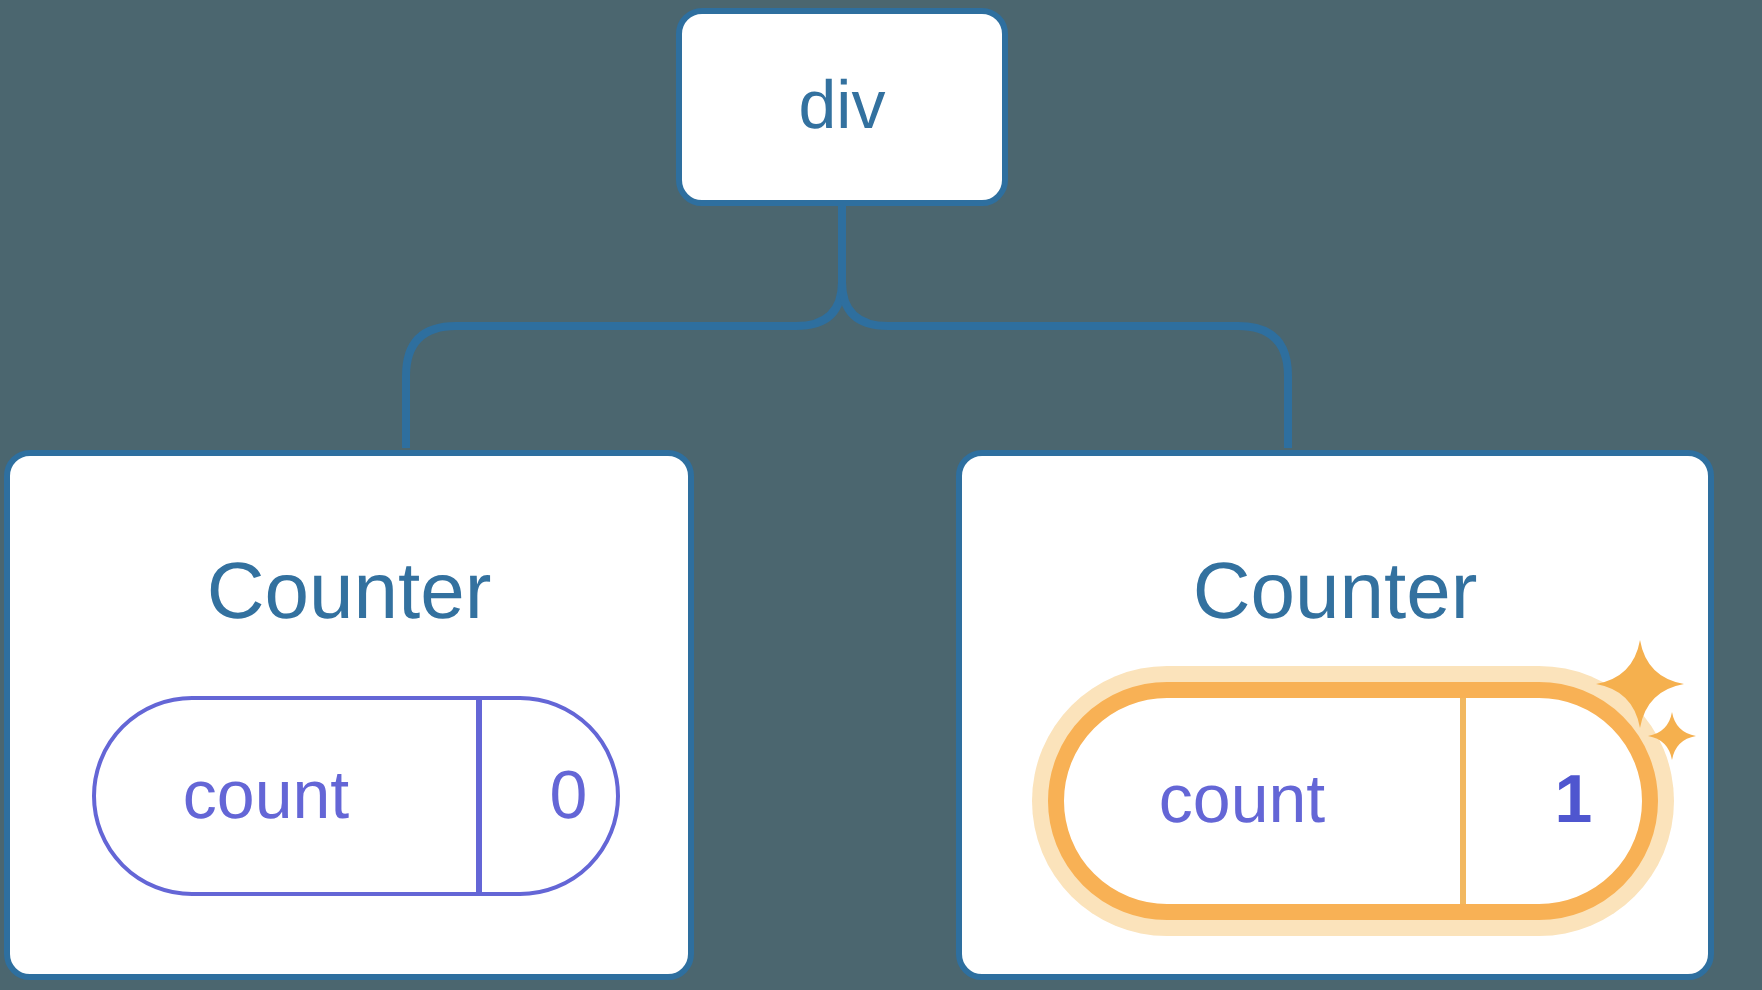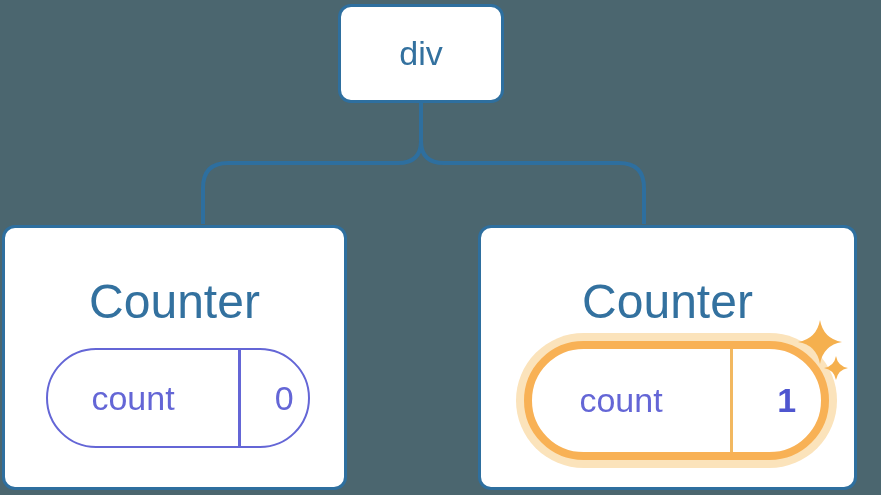--- a/index.html
+++ b/index.html
@@ -47,7 +47,7 @@
     position:absolute;
     top:46px;left:0;right:0;
     text-align:center;
-    font-size:48px;font-weight:500;
+    font-size:40px;font-weight:500;
     color:var(--blue-text,#35719f);
   }
   .pill{

